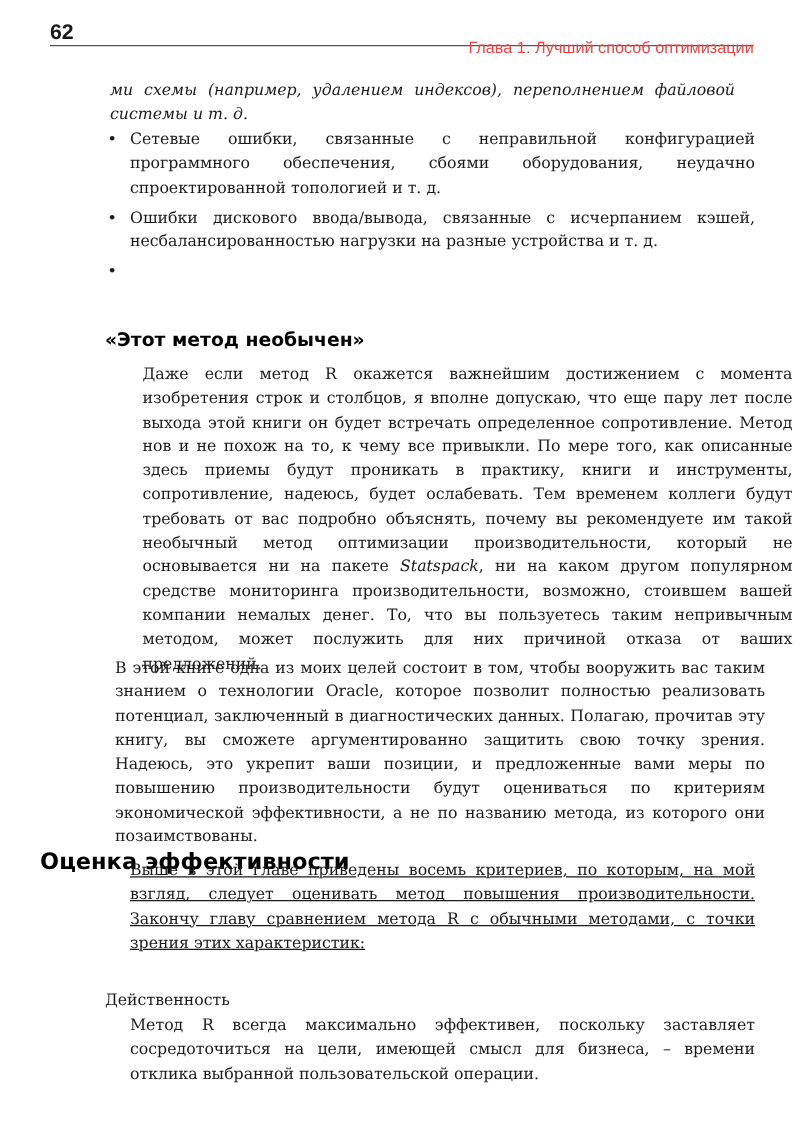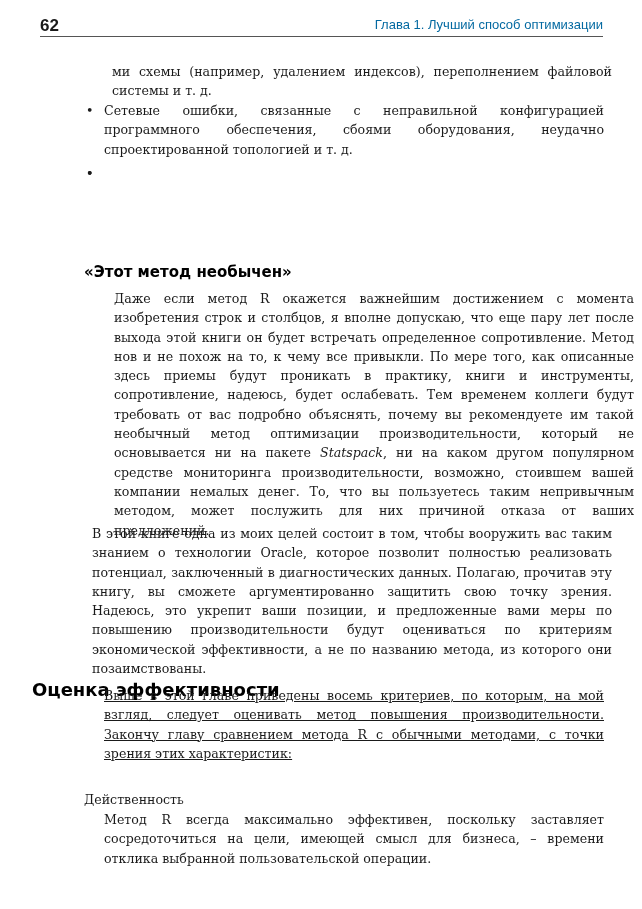--- a/index.html
+++ b/index.html
@@ -10,7 +10,7 @@
       font-family: "Liberation Sans", sans-serif;
     }
     .page-num { position: absolute; left: 0; top: 2px; font-weight: bold; font-size: 17px; }
-    .running-title { position: absolute; right: 0; top: 3px; font-size: 13px; color: #0369a1; }
+    .running-title { position: absolute; right: 0; top: 16px; font-size: 13px; color: #ef4444; }
     .serif { font-family: "DejaVu Serif", serif; font-size: 12.6px; line-height: 19.3px; text-align: justify; }
     .block { position: absolute; left: 112px; width: 500px; }
     .cont { top: 62px; }

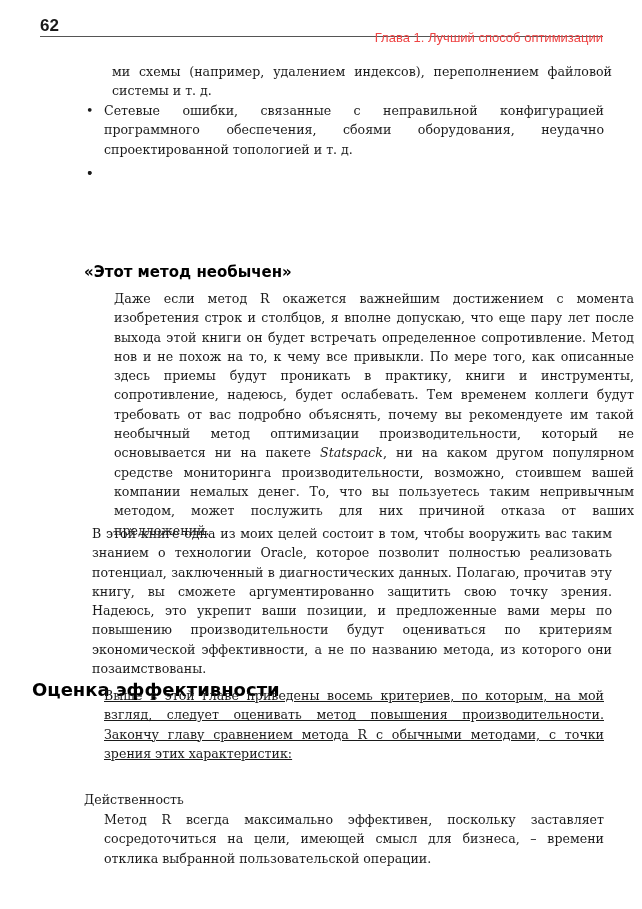--- a/index.html
+++ b/index.html
@@ -12,7 +12,7 @@
     .page-num { position: absolute; left: 0; top: 2px; font-weight: bold; font-size: 17px; }
     .running-title { position: absolute; right: 0; top: 16px; font-size: 13px; color: #ef4444; }
     .serif { font-family: "DejaVu Serif", serif; font-size: 12.6px; line-height: 19.3px; text-align: justify; }
-    .block { position: absolute; left: 112px; width: 500px; }
+    .block { position: absolute; left: 88px; width: 500px; font-style: italic; }
     .cont { top: 62px; }
     .bullets { position: absolute; left: 86px; width: 518px; top: 101px; margin: 0; padding: 0; list-style: none; }
     .bullets li { position: relative; padding-left: 18px; margin-bottom: 5px; }

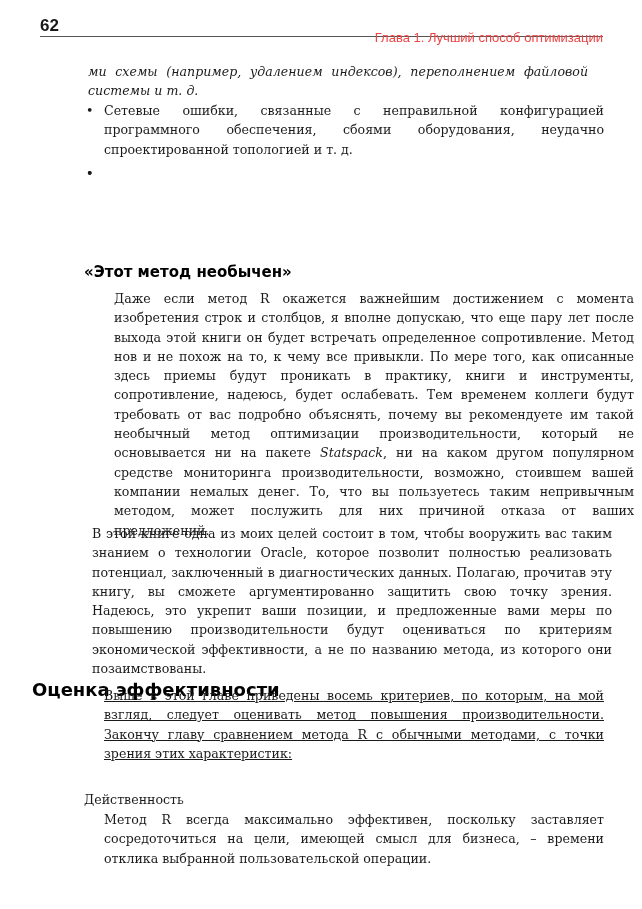--- a/index.html
+++ b/index.html
@@ -45,6 +45,7 @@
   </li>
   <li>
     <span class="dot">•</span>
+    <span>Ошибки дискового ввода/вывода, связанные с исчерпанием кэшей, несбалансированностью нагрузки на разные устройства и т. д.</span>
   </li>
   <li>
     <span class="dot">•</span>

